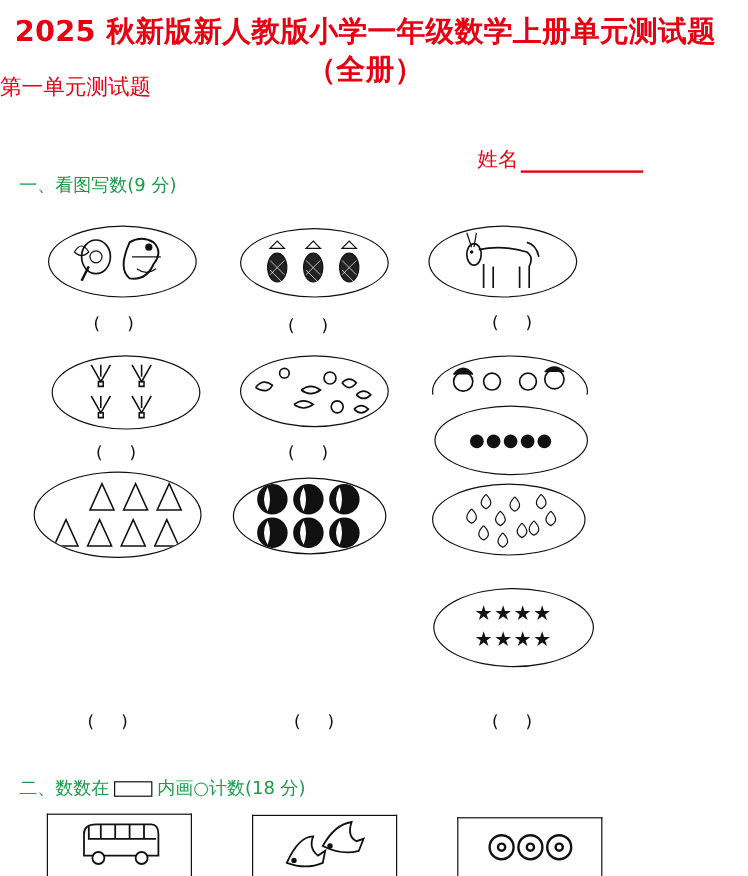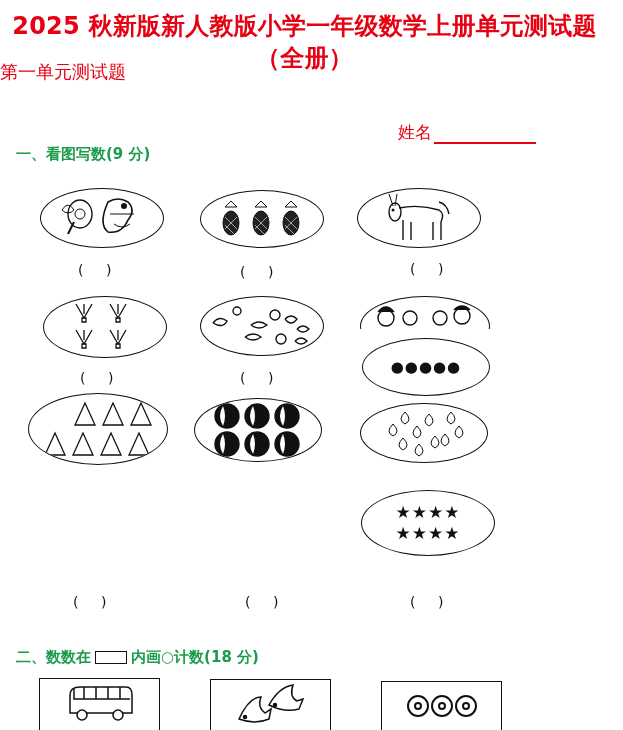--- a/index.html
+++ b/index.html
@@ -10,7 +10,7 @@
   .subtitle { left:0; width:623px; top:60px; text-align:left; color:#e60012; font-size:18px; }
   .name-line { left:398px; top:105px; color:#e60012; font-size:17px;margin-top:16px; }
   .name-line .blank { display:inline-block; width:102px; border-bottom:2px solid #e60012; height:18px; vertical-align:bottom; margin-left:2px; }
-  .section { color:#1a9c4a; font-size:15px; font-weight:bold; }
+  .section { color:#1a9c4a; font-size:15px; font-weight:normal; }
   .sec1 { left:16px; top:145px; }
   .sec2 { left:16px; top:648px; }
   .sec2 .box { display:inline-block; width:30px; height:11px; border:1.5px solid #111; vertical-align:middle; margin:0 4px; }

